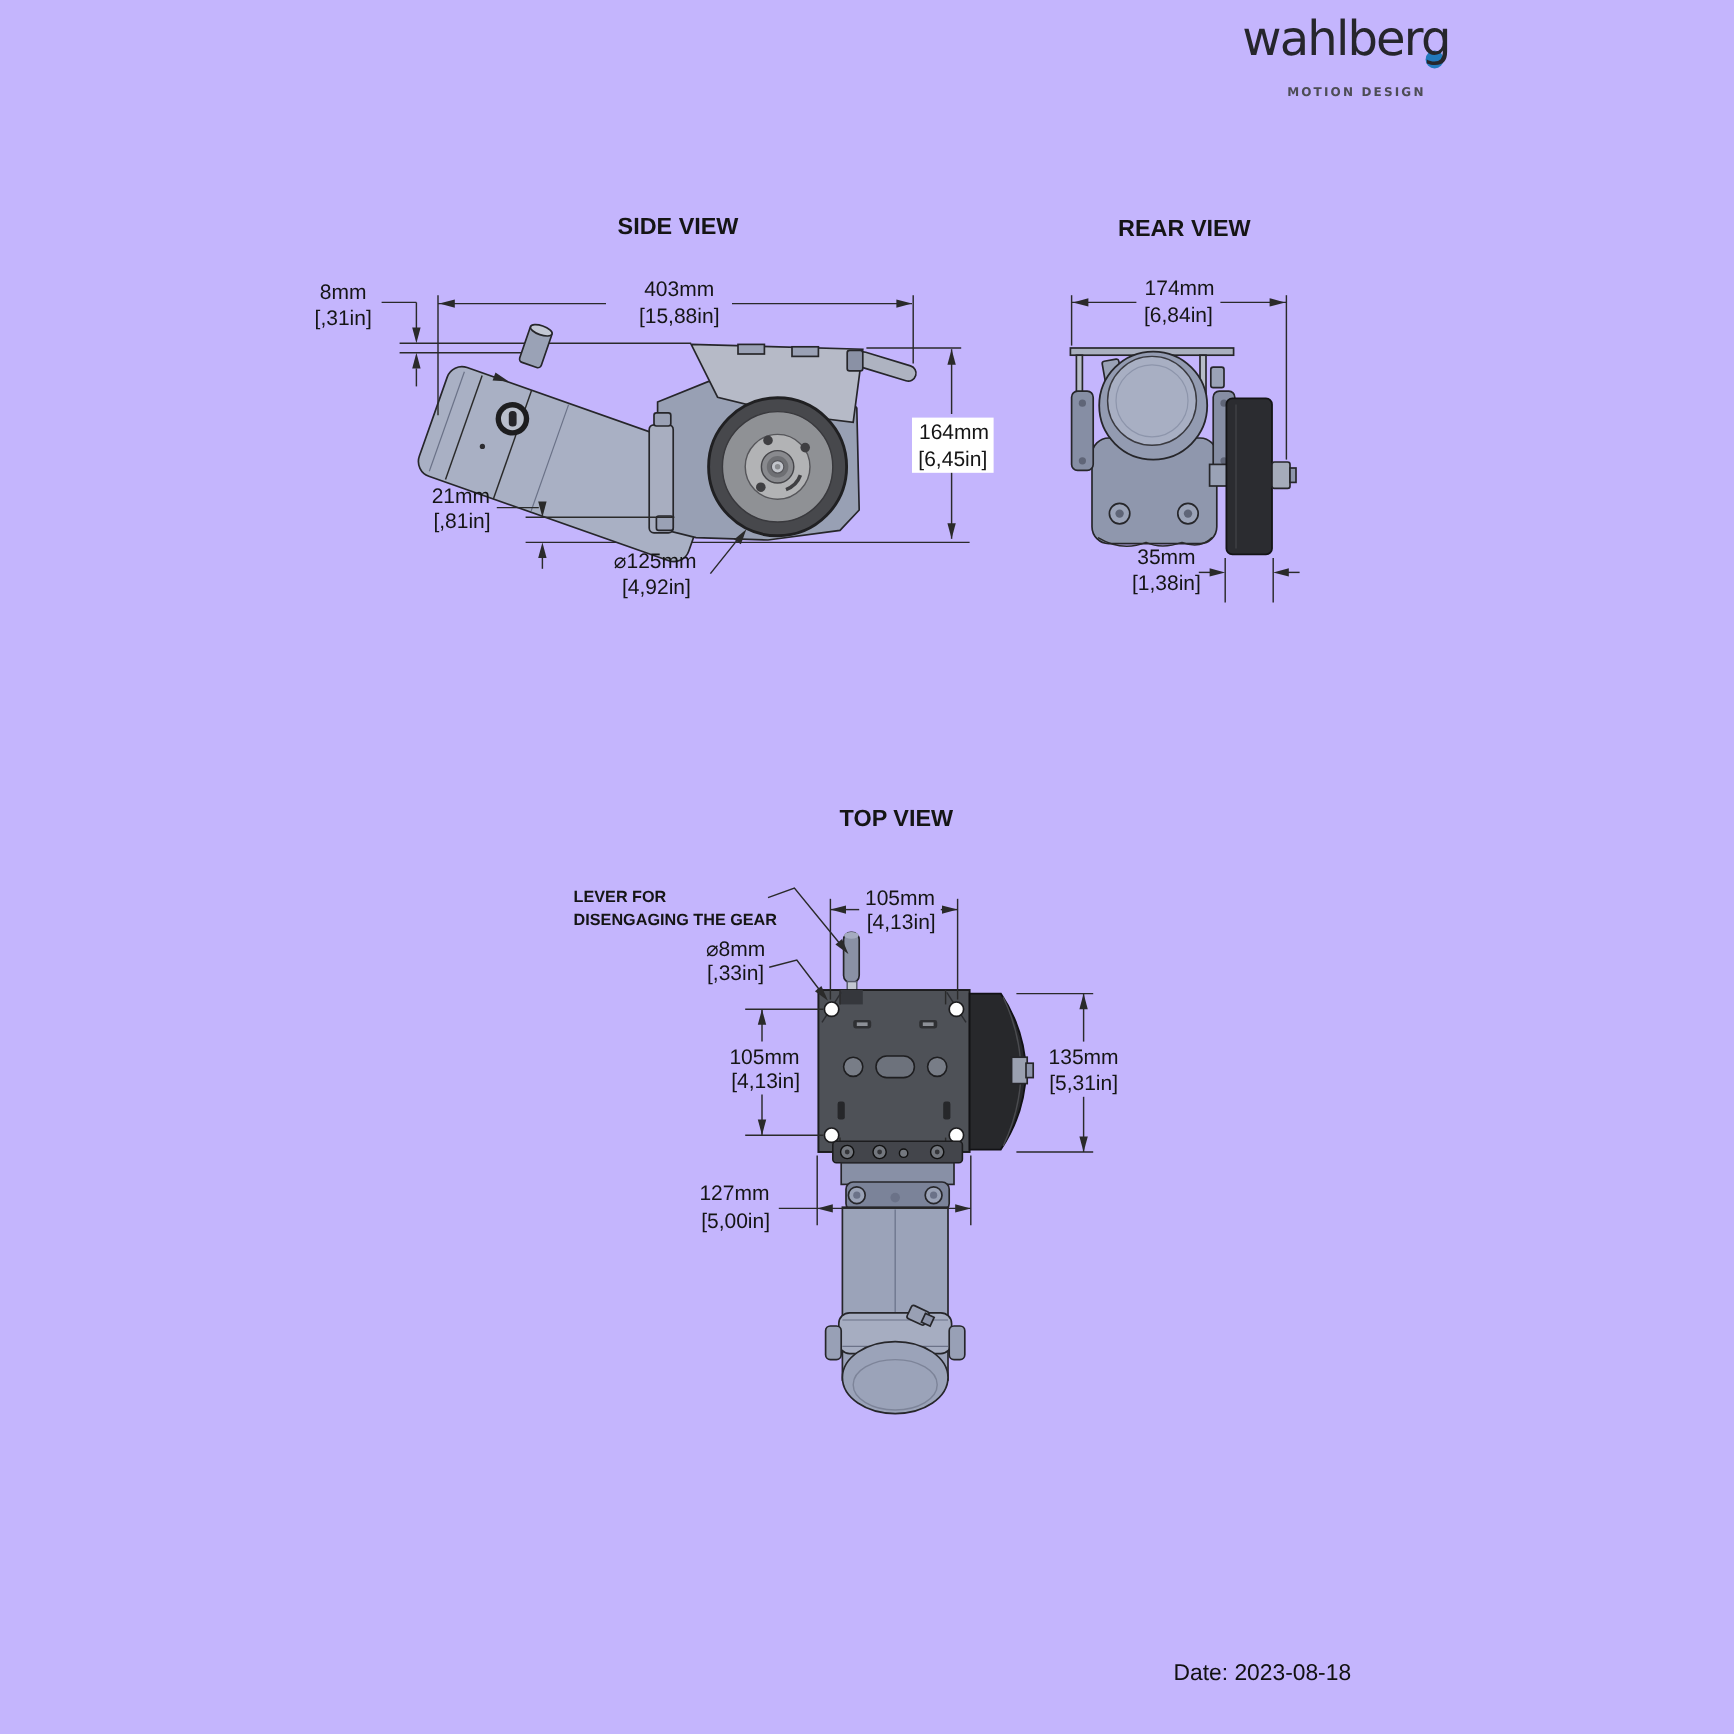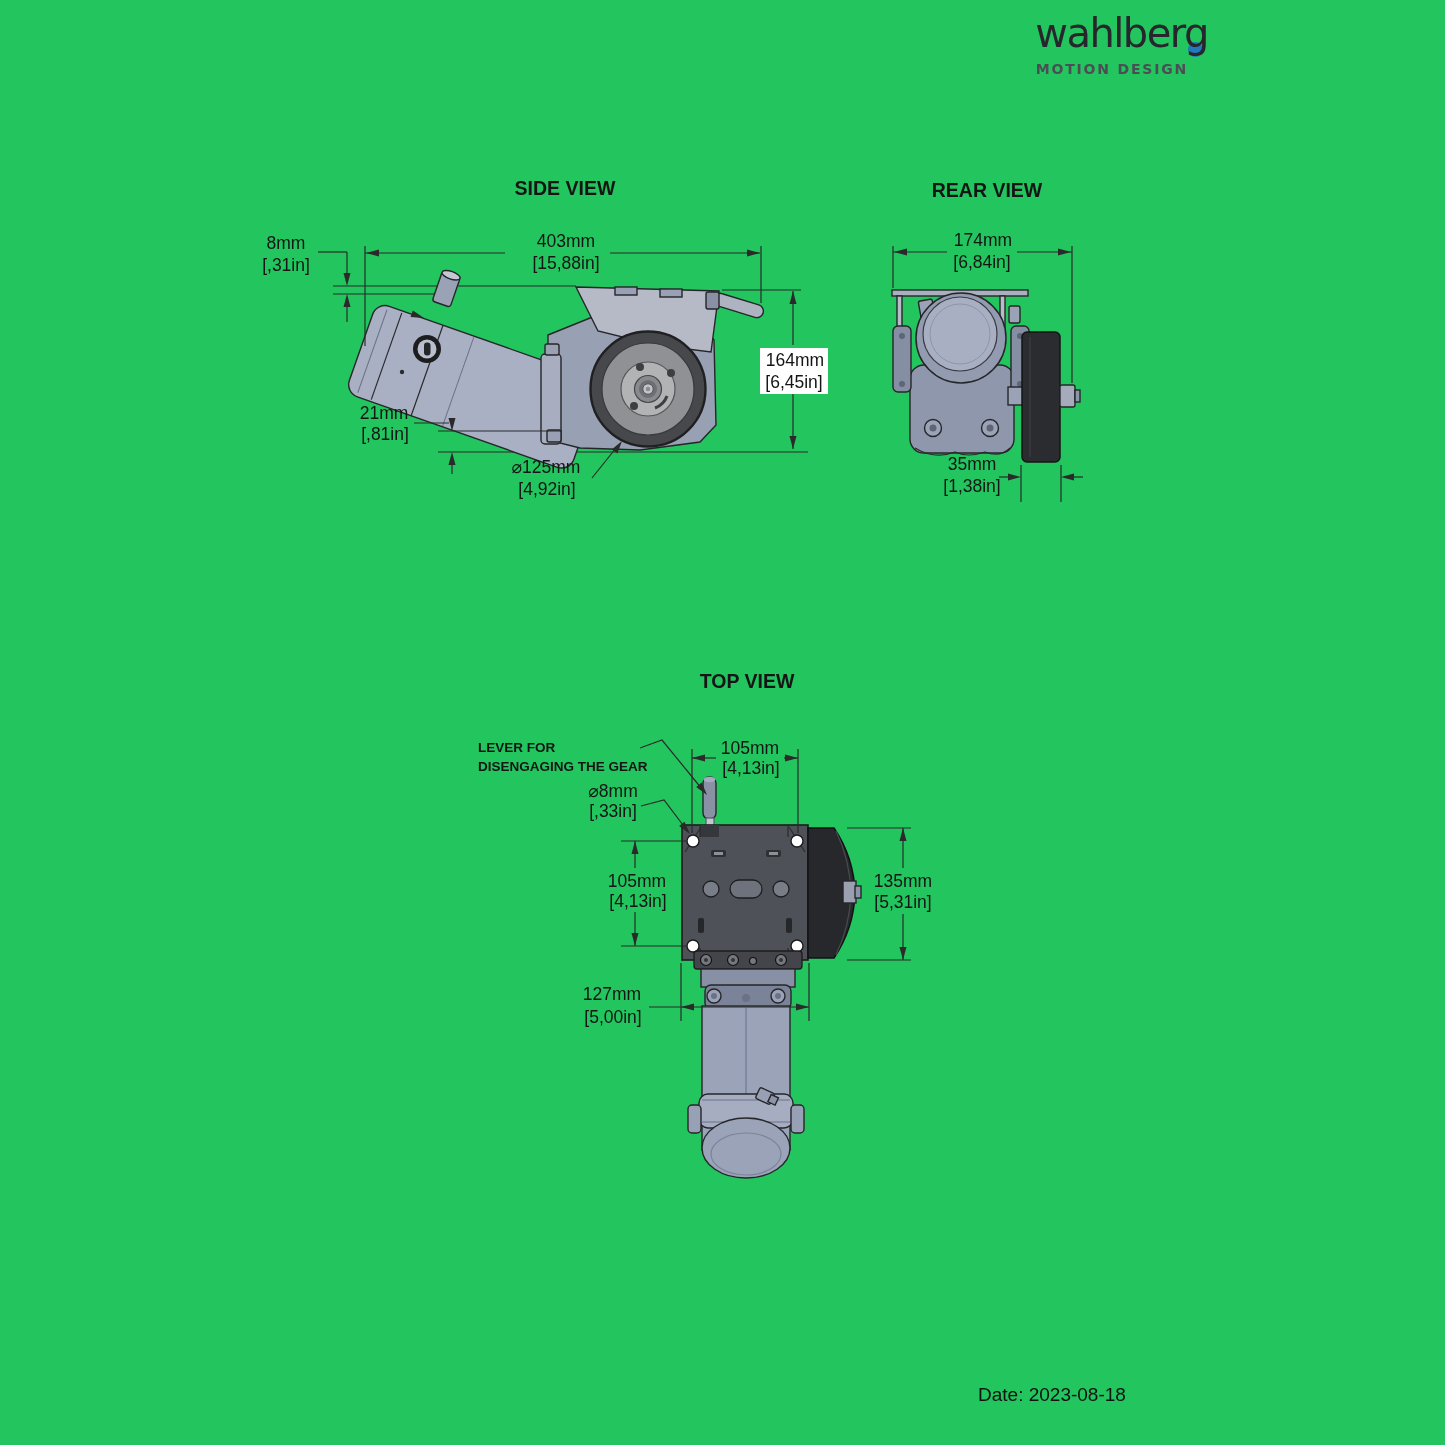--- a/index.html
+++ b/index.html
@@ -3,7 +3,7 @@
 <meta charset="utf-8">
 <style>
   html,body{margin:0;padding:0;background:#ffffff;}
-  #page{position:relative;width:1445px;height:1445px;background:#22c55e;overflow:hidden;
+  #page{position:relative;width:1445px;height:1445px;background:#c4b5fd;overflow:hidden;
         font-family:"Liberation Sans",sans-serif;}
   
   #logo{position:absolute;top:12px;right:237px;text-align:right;z-index:2;}

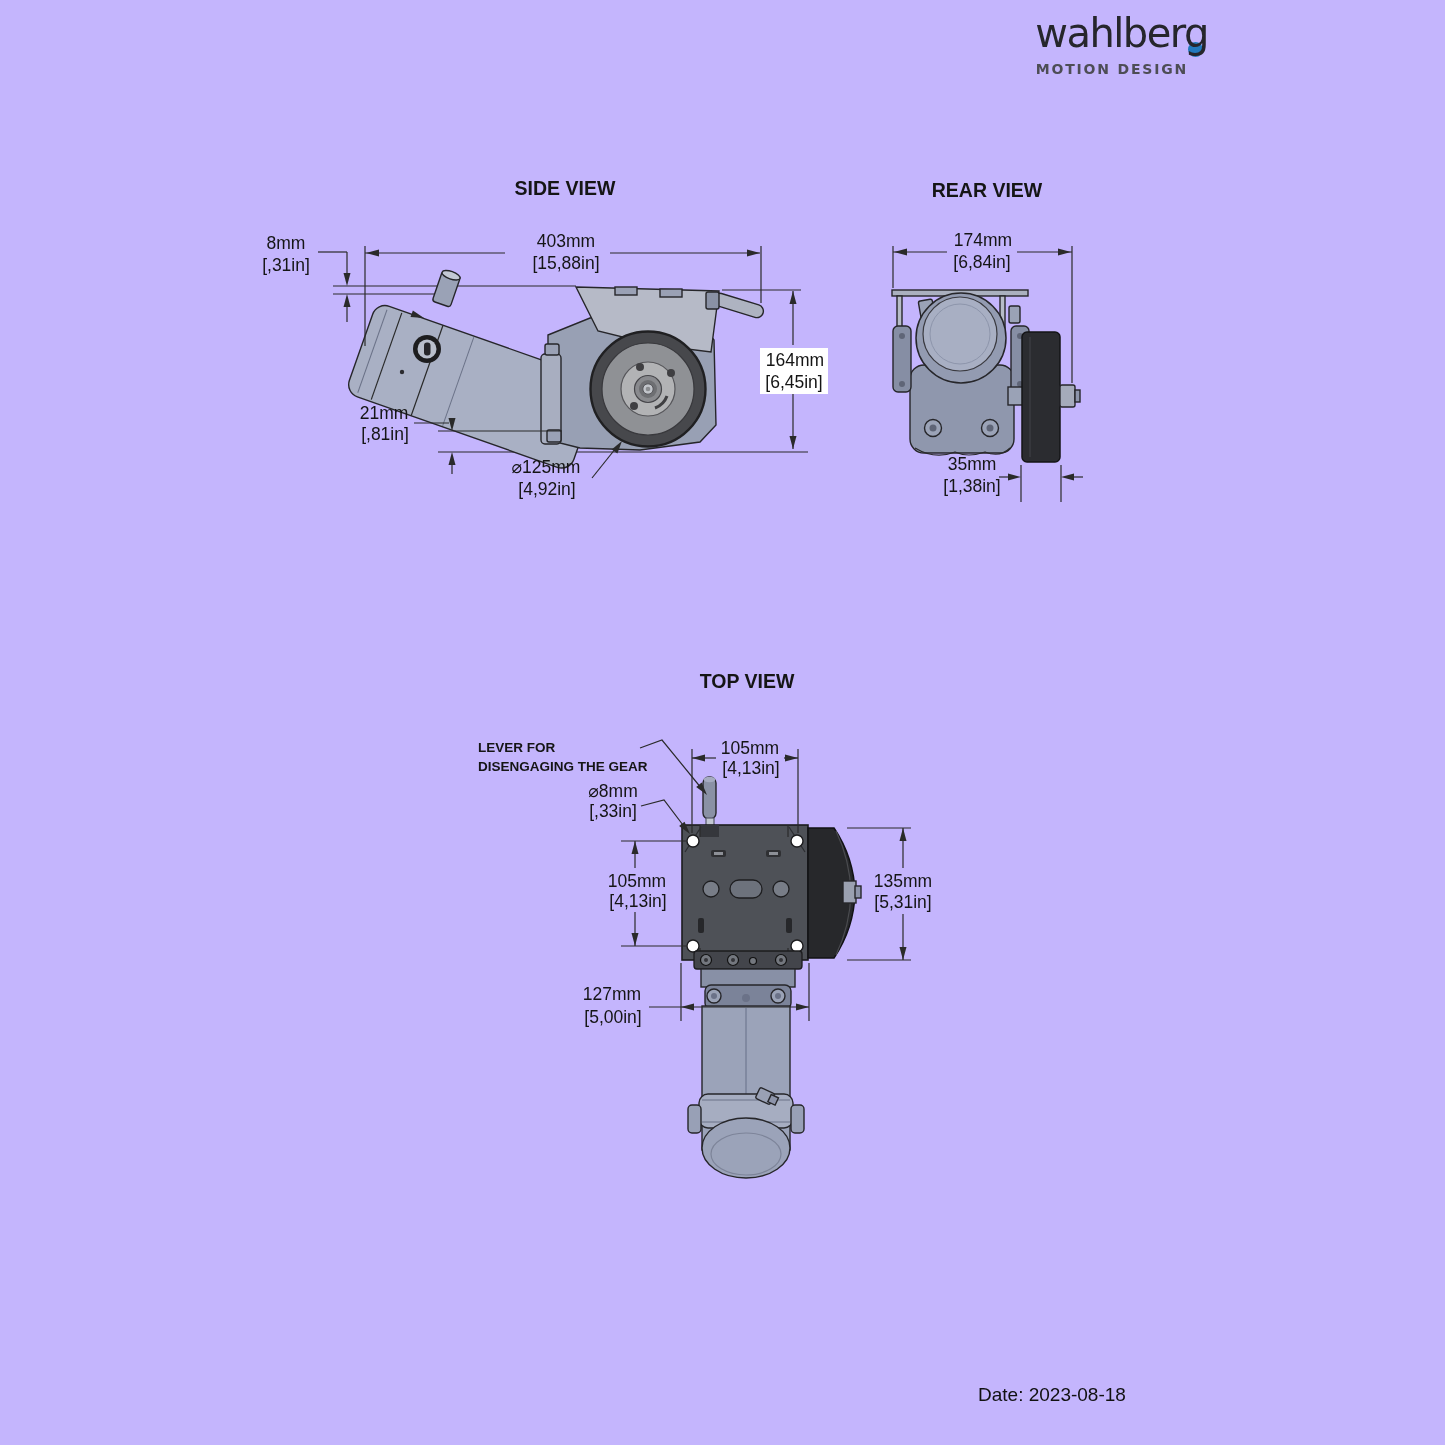--- a/index.html
+++ b/index.html
@@ -11,8 +11,8 @@
          letter-spacing:-1.5px;color:#26262c;line-height:42px;z-index:2;}
   #brand-dot{position:absolute;width:15px;height:15px;border-radius:50%;
              right:5px;top:30px;z-index:1;}
-  #tagline{position:relative;font-family:"DejaVu Sans",sans-serif;font-size:14px;
-           font-weight:bold;letter-spacing:1.8px;color:#4d4d55;margin-top:7px;
+  #tagline{position:relative;font-family:"DejaVu Sans",sans-serif;font-size:10px;
+           font-weight:bold;letter-spacing:1.8px;color:#4d4d55;margin-top:18px;
            margin-right:20px;z-index:2;}
   
   #date{position:absolute;left:978px;top:1336px;font-size:19px;color:#111;margin-top:48px;}

